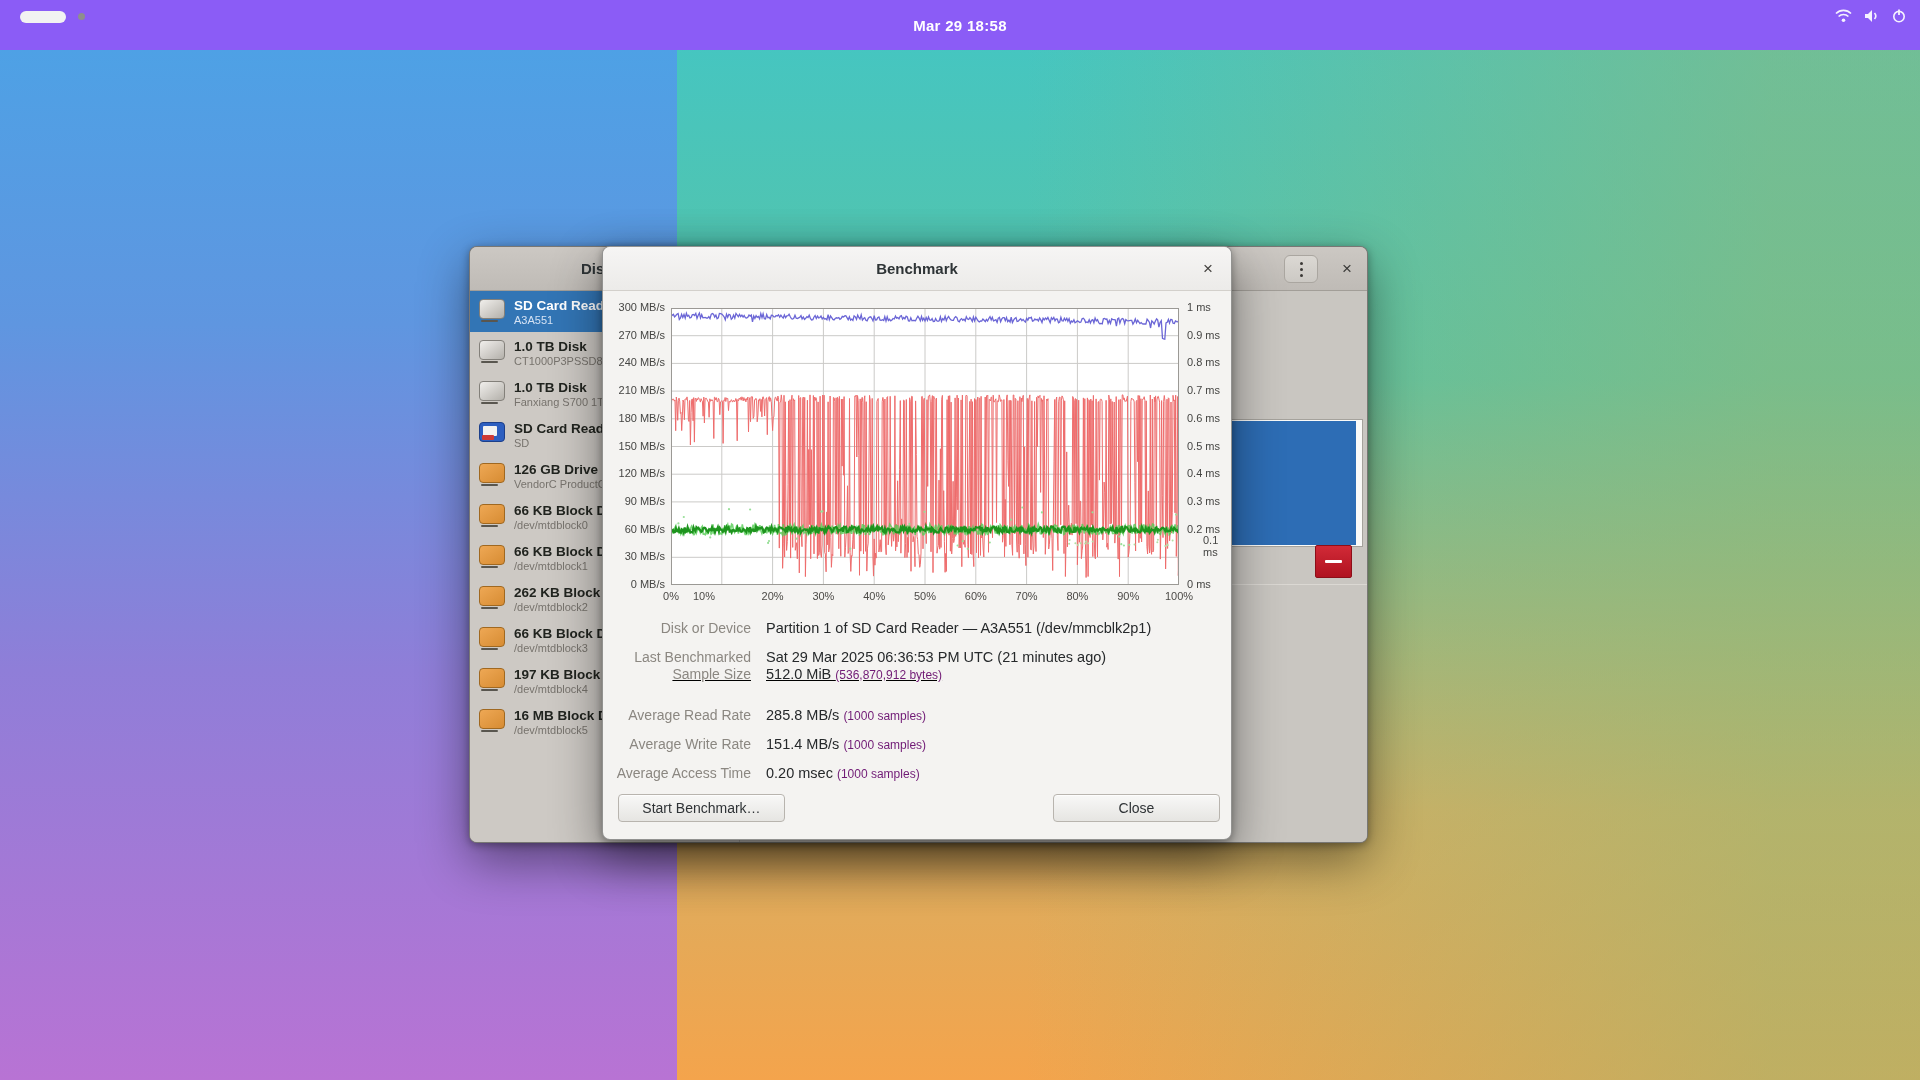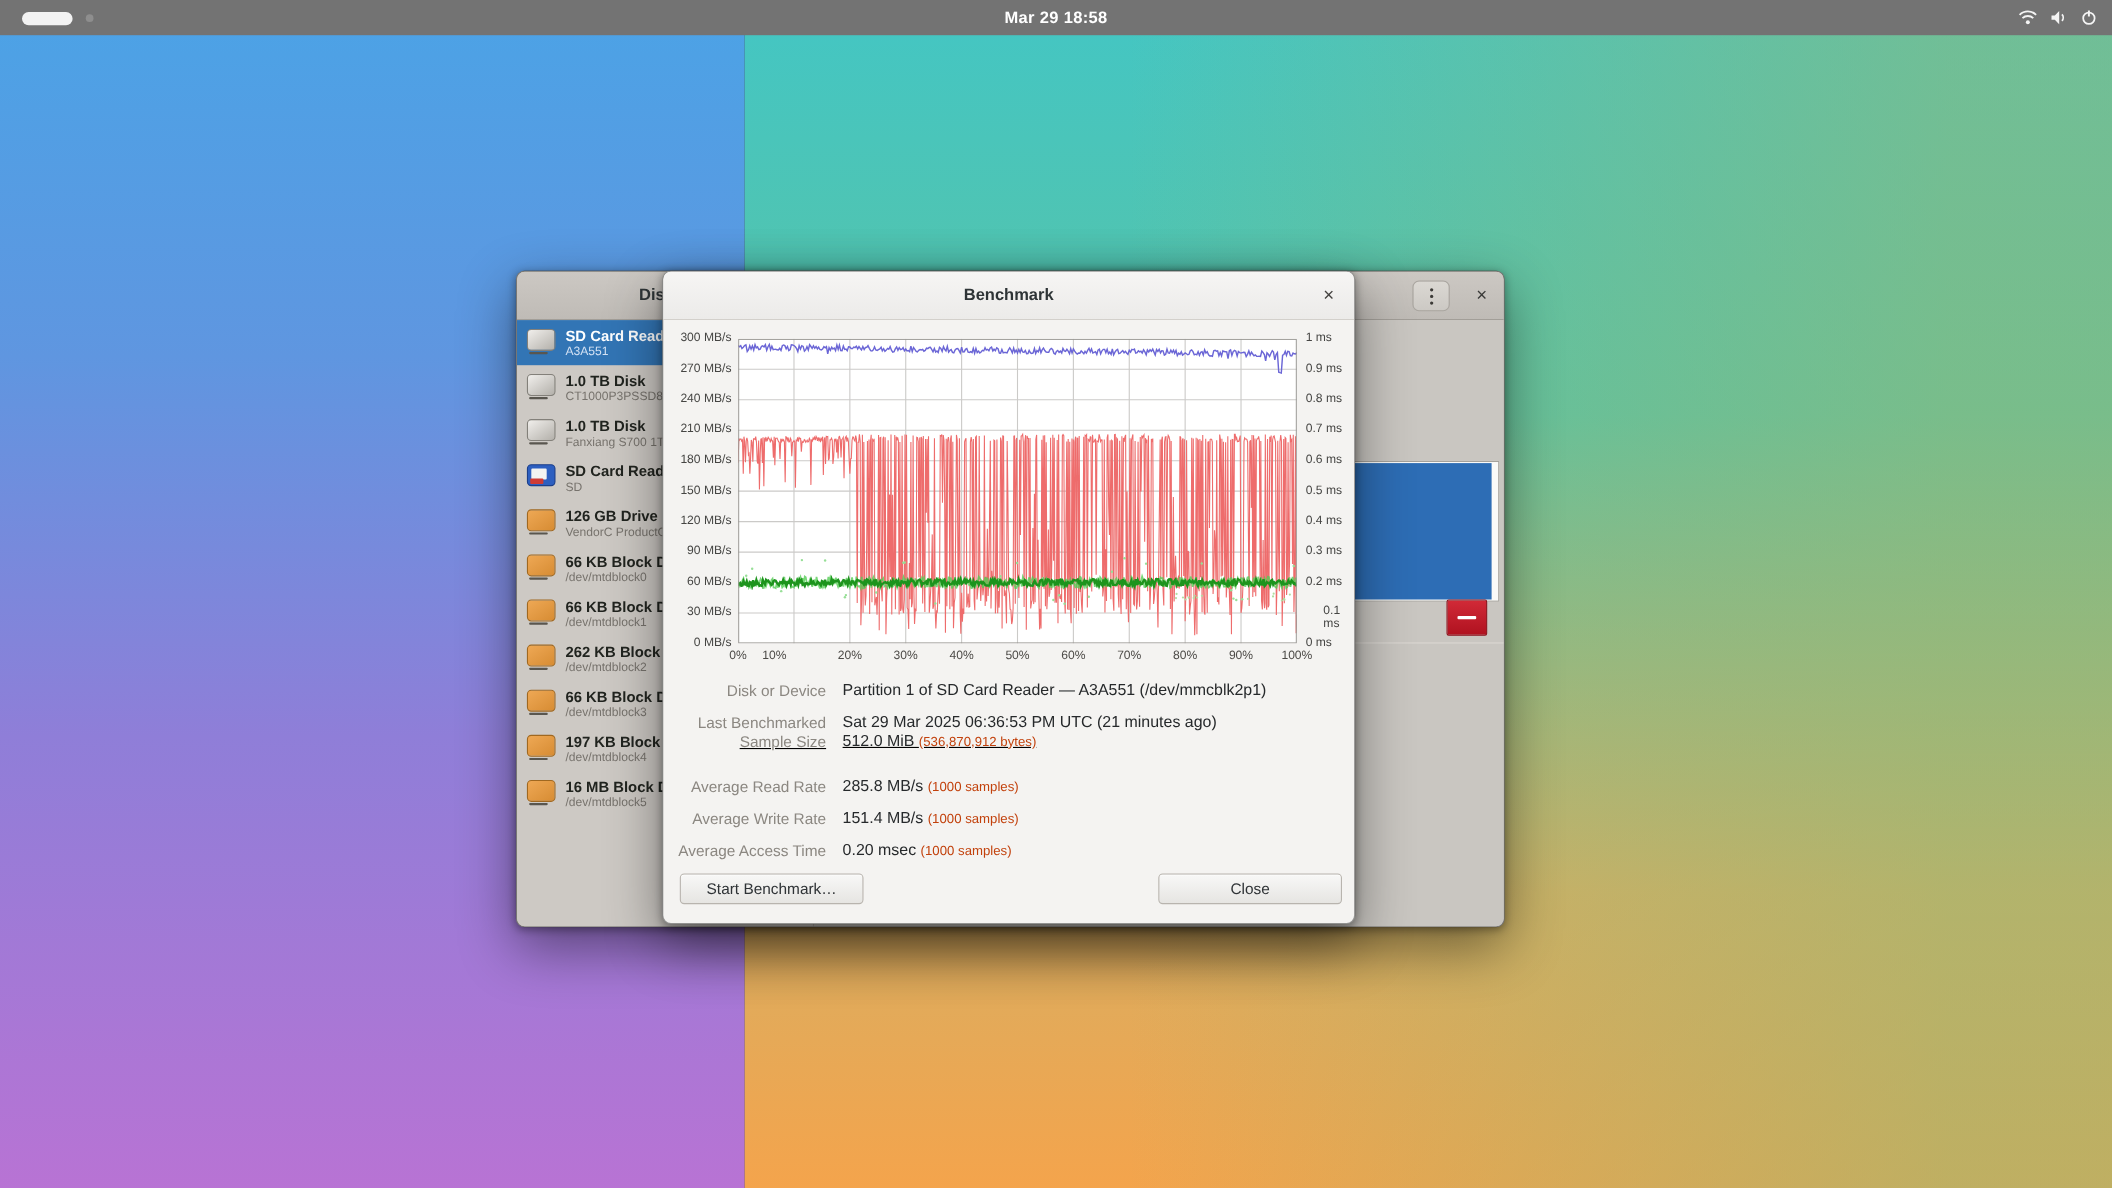--- a/index.html
+++ b/index.html
@@ -17,7 +17,7 @@
       linear-gradient(to bottom,#43c6c4 0%,#58c3a6 35%,#d8ae62 75%,#f4a44c 100%); }
 
   
-  .topbar { position:absolute; left:0; top:0; width:1920px; height:32px; background:#737373;
+  .topbar { position:absolute; left:0; top:0; width:1920px; height:50px; background:#8b5cf6;
     display:flex; align-items:center; z-index:50; color:#fff; }
   .ws-pill { position:absolute; left:20px; top:11px; width:46px; height:12px; border-radius:6px; background:#f2f2f2; }
   .ws-dot  { position:absolute; left:78px; top:13px; width:7px; height:7px; border-radius:50%; background:#8e8e8e; }

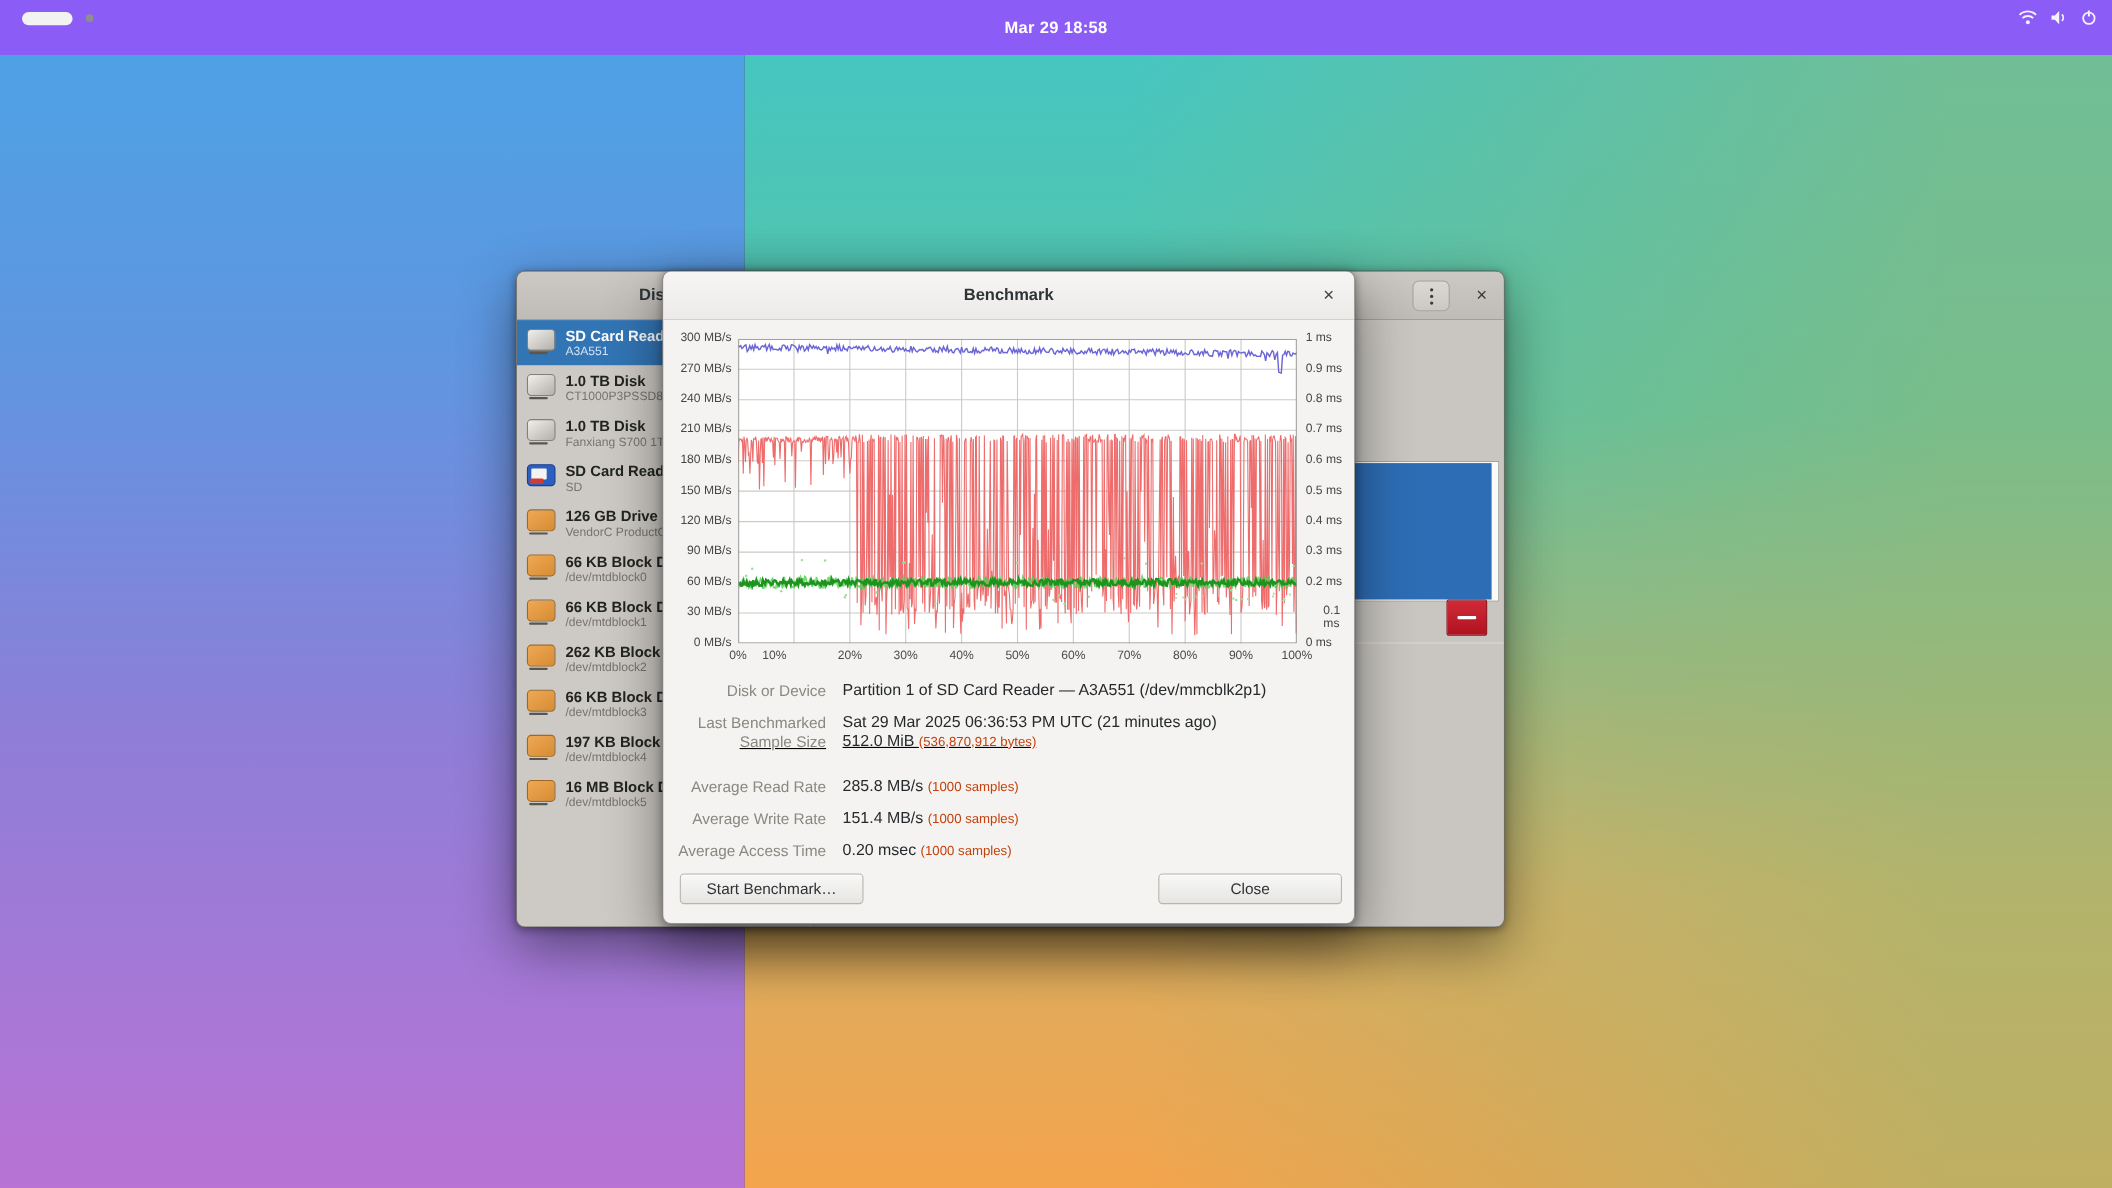--- a/index.html
+++ b/index.html
@@ -322,7 +322,7 @@
       <div style="top: 220.2px;">0.4 ms</div>
       <div style="top: 247.9px;">0.3 ms</div>
       <div style="top: 275.6px;">0.2 ms</div>
-      <div style="top: 302px; padding-left: 16px;">0.1 ms</div>
+      <div style="top: 287px; padding-left: 16px;">0.1 ms</div>
       <div style="top: 331px;">0 ms</div>
     </div>
   <div class="ticks-x">

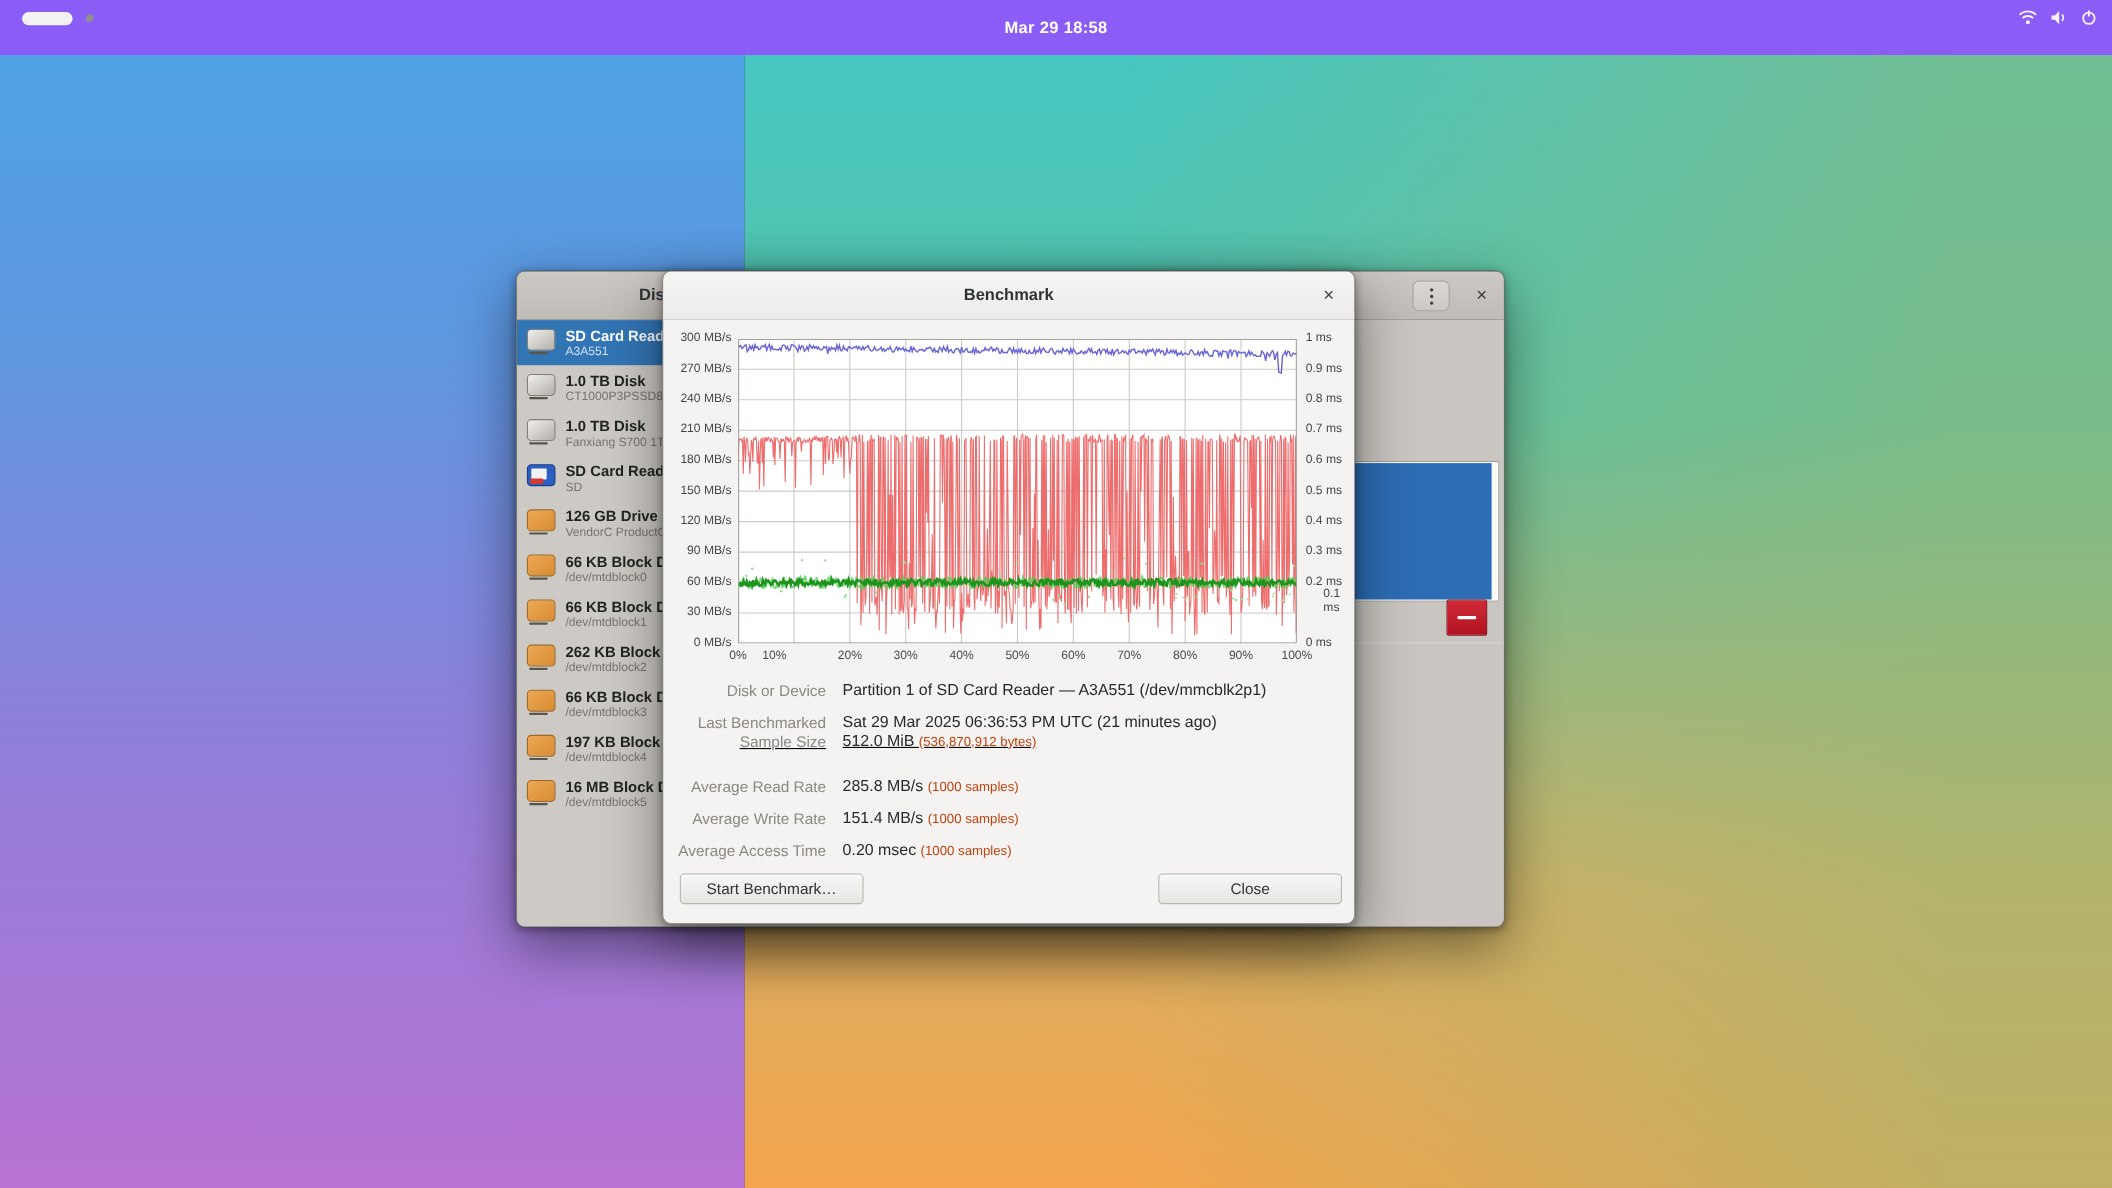--- a/index.html
+++ b/index.html
@@ -94,7 +94,7 @@
   .drow { position:absolute; left:0; width:100%; height:29px; display:flex; align-items:center; }
   .dlabel { width:148px; text-align:right; font-size:14px; color:#8b8781; flex:none; }
   .dvalue { margin-left:15px; font-size:14.5px; color:#26292b; white-space:nowrap; }
-  .dnote { font-size:12px; color:#c2410c;margin-top:44px; }
+  .dnote { font-size:12px; color:#701a75;margin-top:44px; }
 
   
   .btn { position:absolute; top:547px; height:28px; border-radius:4px;

